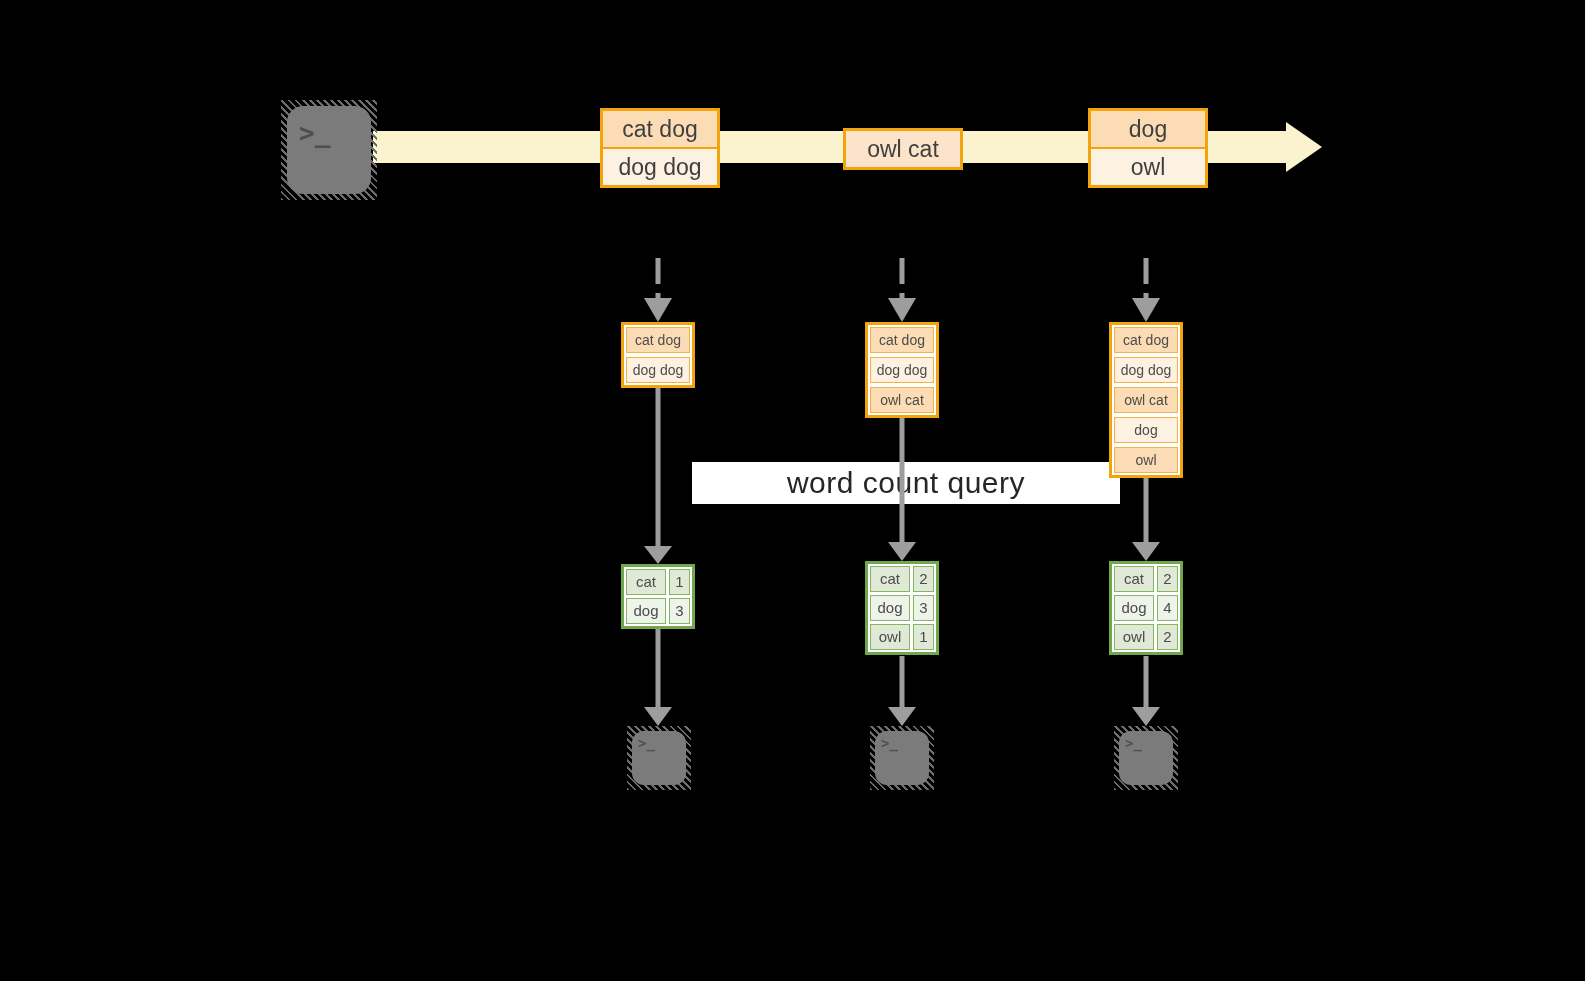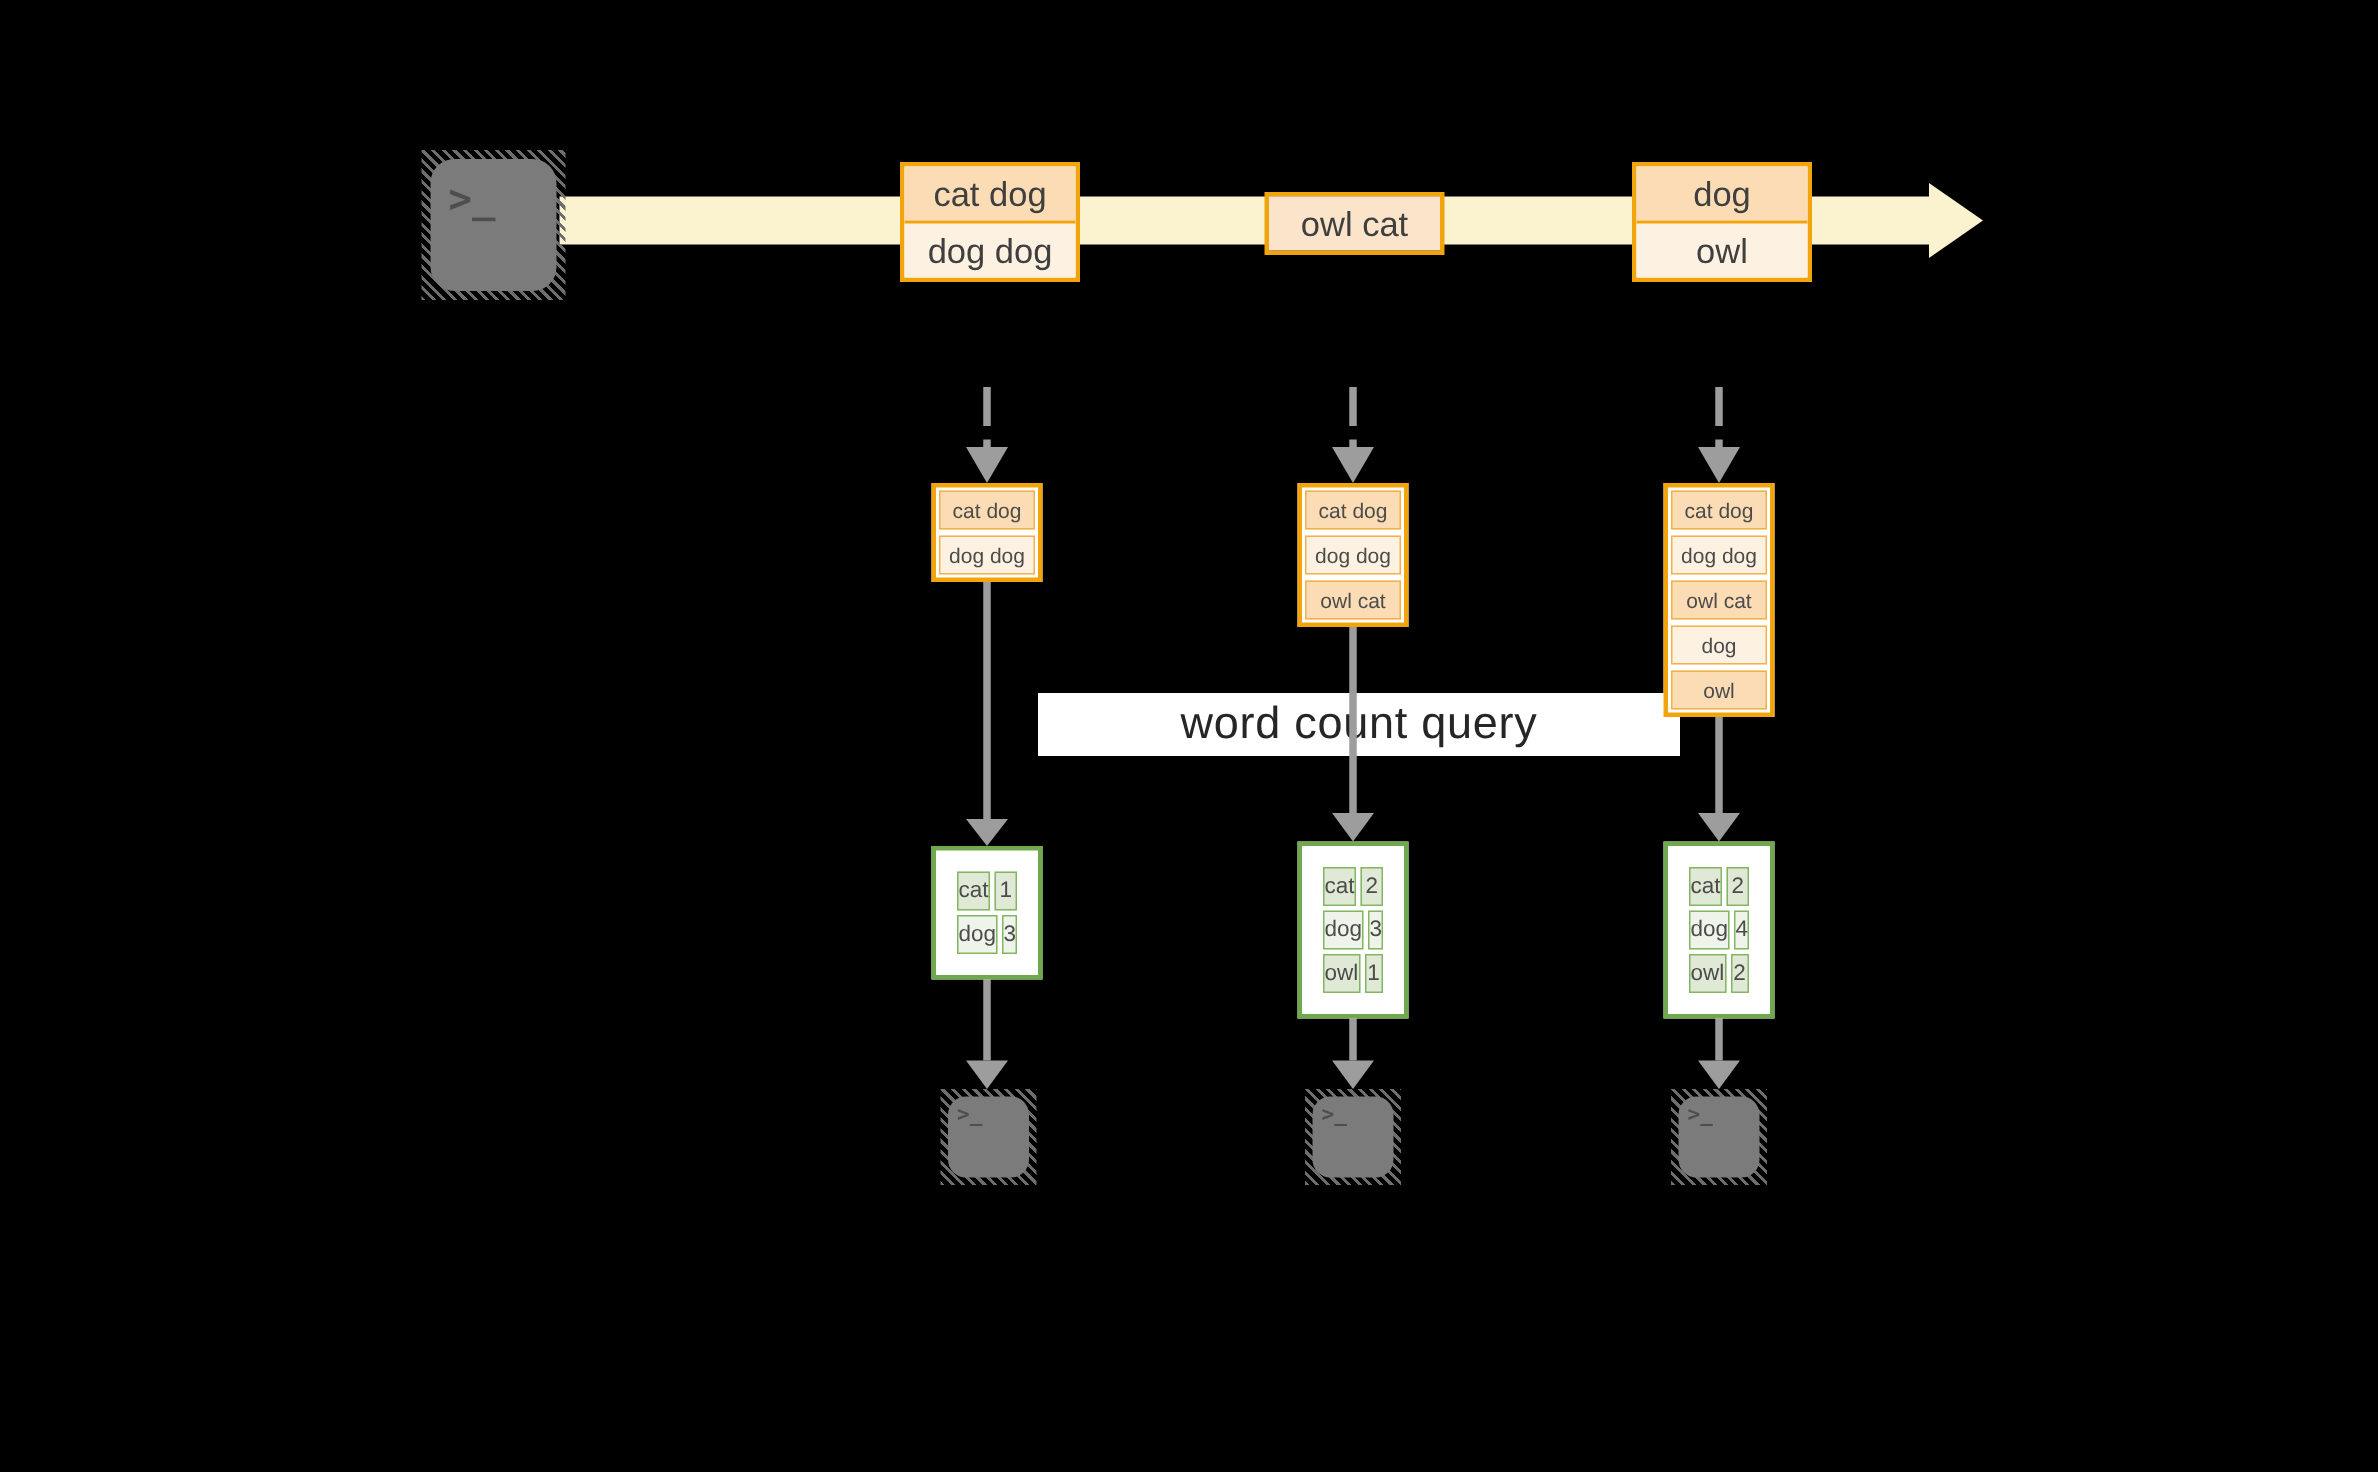--- a/index.html
+++ b/index.html
@@ -42,7 +42,7 @@
 
   
   .gtable{position:absolute;width:74px;box-sizing:border-box;border:3px solid #6FA84D;
-          background:#fff;padding:14px;z-index:4;}
+          background:#fff;padding:2px;z-index:4;}
   .grow{display:flex;gap:3px;height:26px;}
   .grow + .grow{margin-top:3px;}
   .gname{flex:1;box-sizing:border-box;border:1px solid #84B661;line-height:24px;

